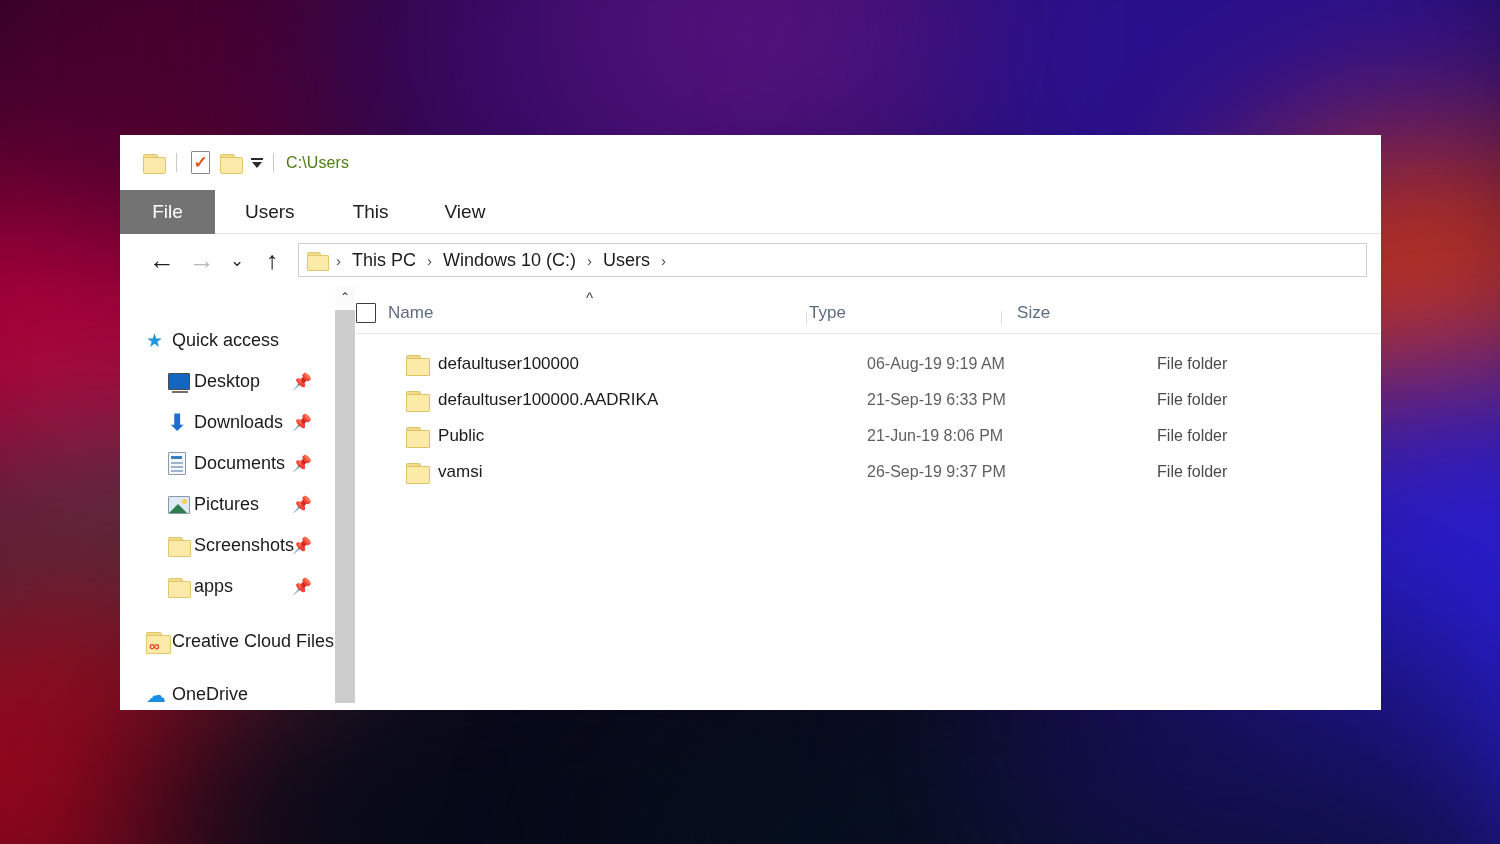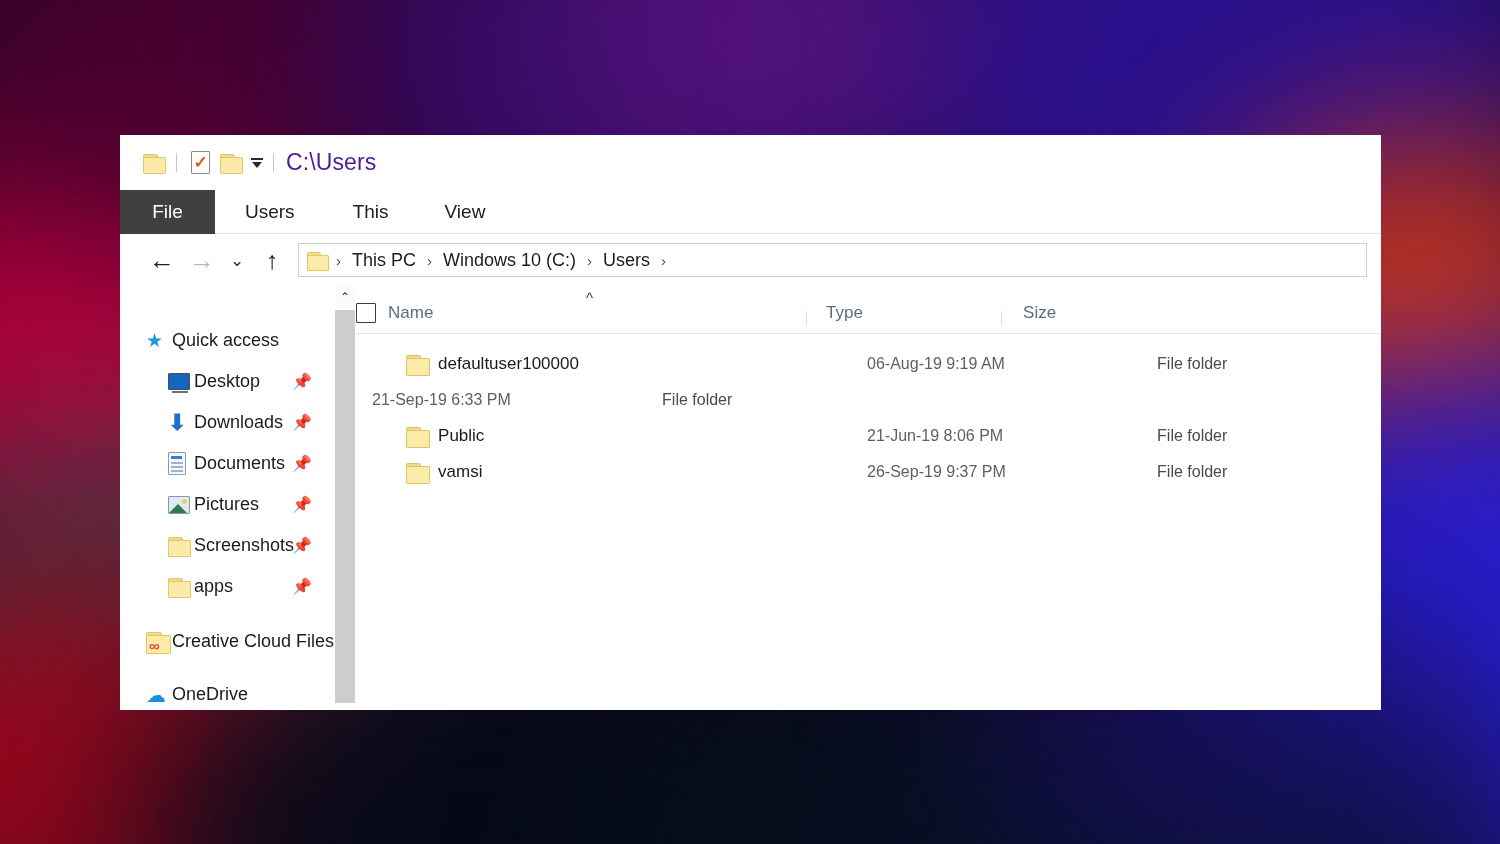--- a/index.html
+++ b/index.html
@@ -72,7 +72,7 @@
     border-top:6px solid #2b2b2b;
   }
   #window-title {
-    margin-left:4px; font-size:23px; color:#4c1d95; letter-spacing:.1px;
+    margin-left:4px; font-size:16px; color:#4d7c0f; letter-spacing:.1px;
   }
 
   

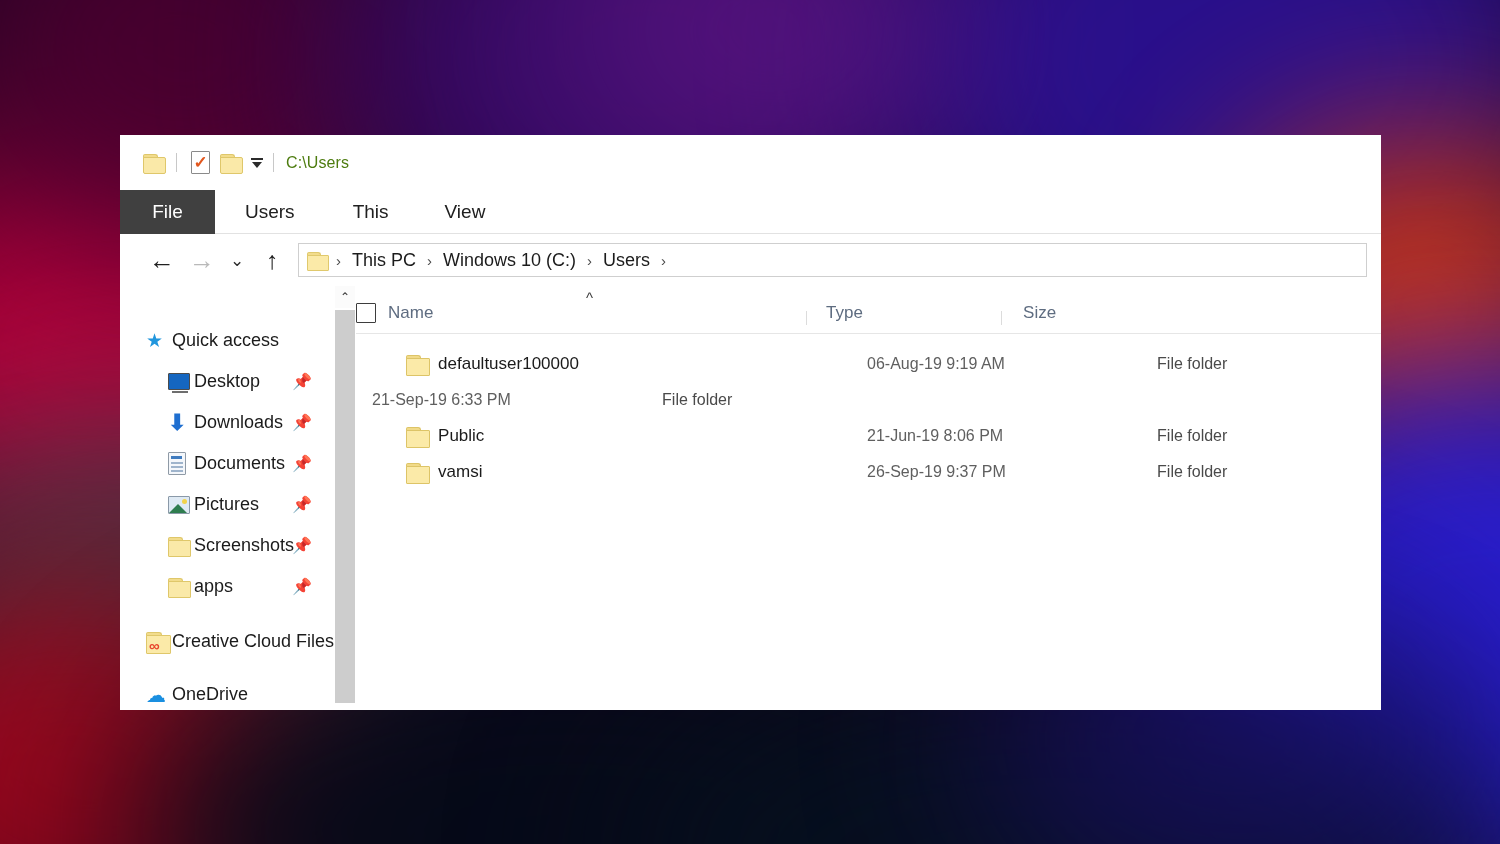--- a/index.html
+++ b/index.html
@@ -86,7 +86,7 @@
     padding:0 26px; position:relative; z-index:1;
   }
   .tab.file {
-    background:#404040; color:#ffffff; min-width:95px; margin-left:0;
+    background:#737373; color:#ffffff; min-width:95px; margin-left:0;
   }
   .tab.home { padding:0 30px; }
   .tab.share { padding:0 28px; }

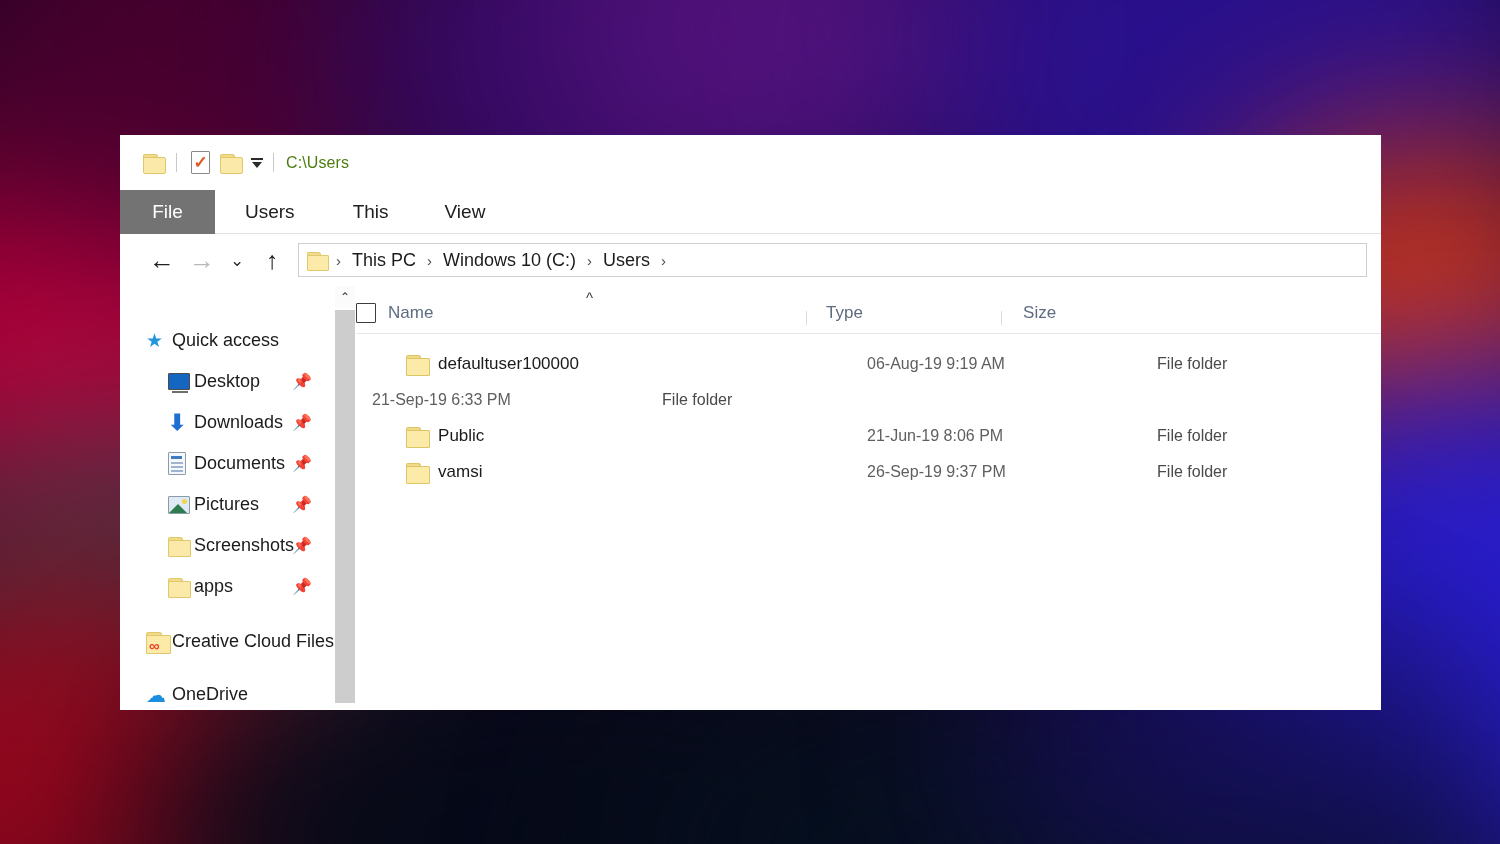--- a/index.html
+++ b/index.html
@@ -230,7 +230,7 @@
   }
   .col.name { width:450px; }
   .col.date { width:245px; padding-left:16px; }
-  .col.type { width:195px; padding-left:20px; }
+  .col.type { width:195px; padding-left:3px; }
   .col.size { width:132px; padding-left:22px; }
   .col.date::before, .col.type::before, .col.size::before {
     content:""; position:absolute; left:0; top:8px; bottom:8px; width:1px; background:#dcdcdc;

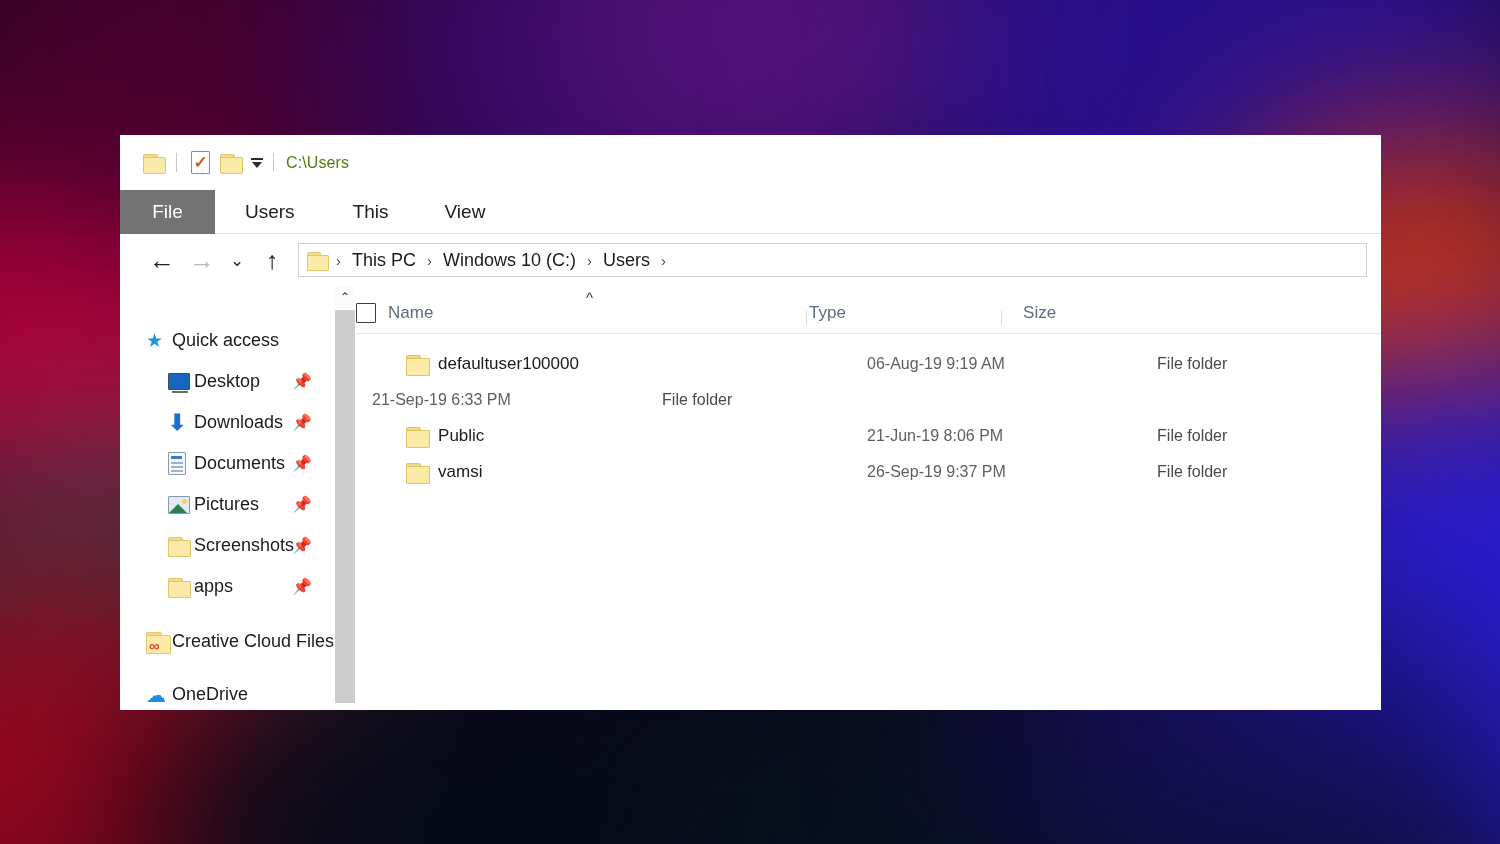--- a/index.html
+++ b/index.html
@@ -231,7 +231,7 @@
   .col.name { width:450px; }
   .col.date { width:245px; padding-left:16px; }
   .col.type { width:195px; padding-left:3px; }
-  .col.size { width:132px; padding-left:22px; }
+  .col.size { width:132px; padding-left:16px; }
   .col.date::before, .col.type::before, .col.size::before {
     content:""; position:absolute; left:0; top:8px; bottom:8px; width:1px; background:#dcdcdc;
   }

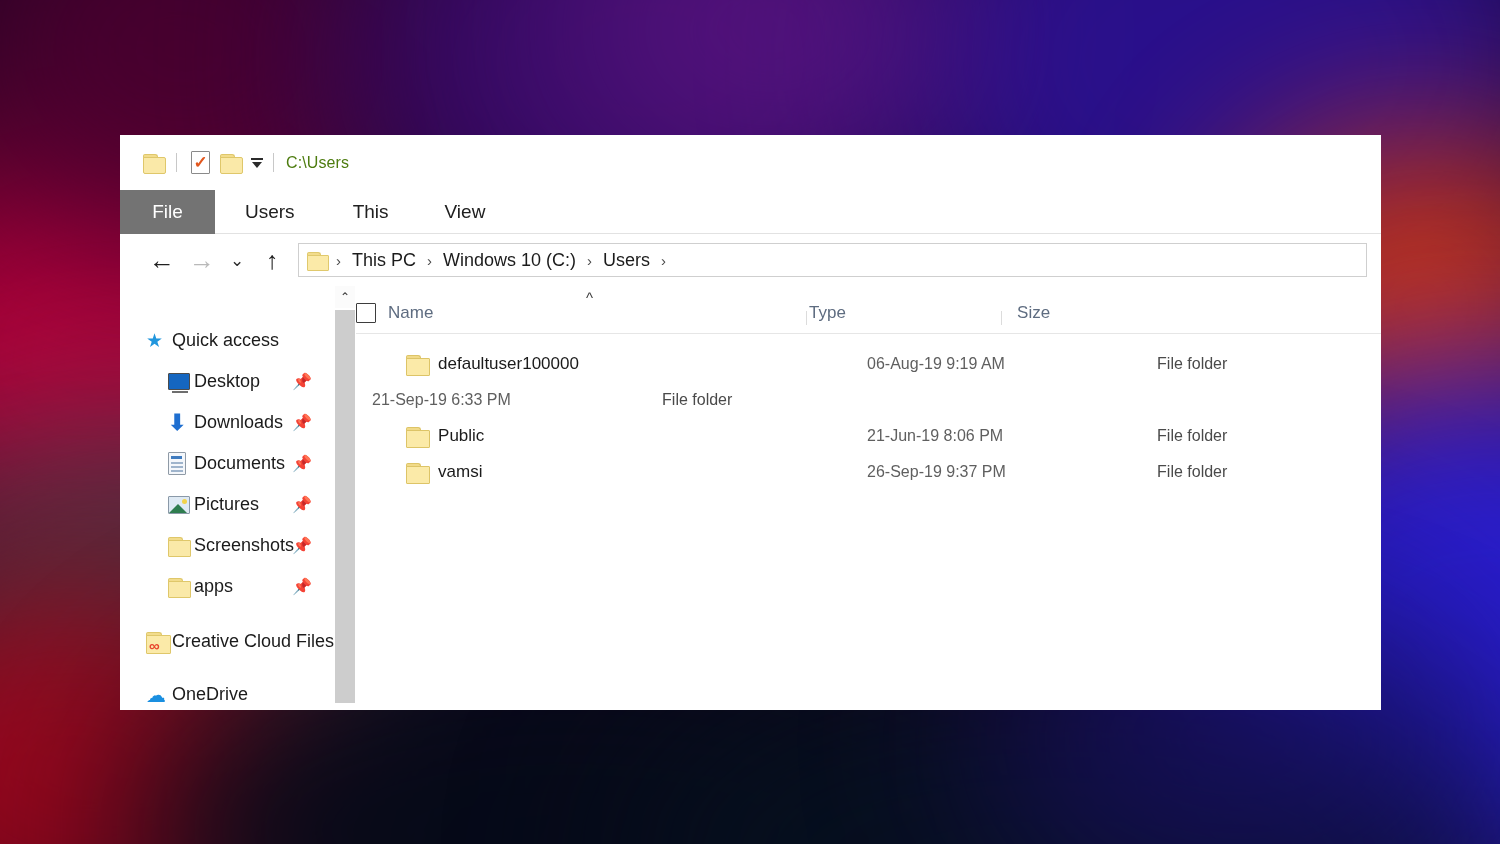--- a/index.html
+++ b/index.html
@@ -432,6 +432,10 @@
           </div>
 
           <div class="row">
+            <div class="cell name">
+              <span class="row-folder"></span>
+              <span>defaultuser100000.AADRIKA</span>
+            </div>
             <div class="cell date">21-Sep-19 6:33 PM</div>
             <div class="cell type">File folder</div>
             <div class="cell size"></div>

